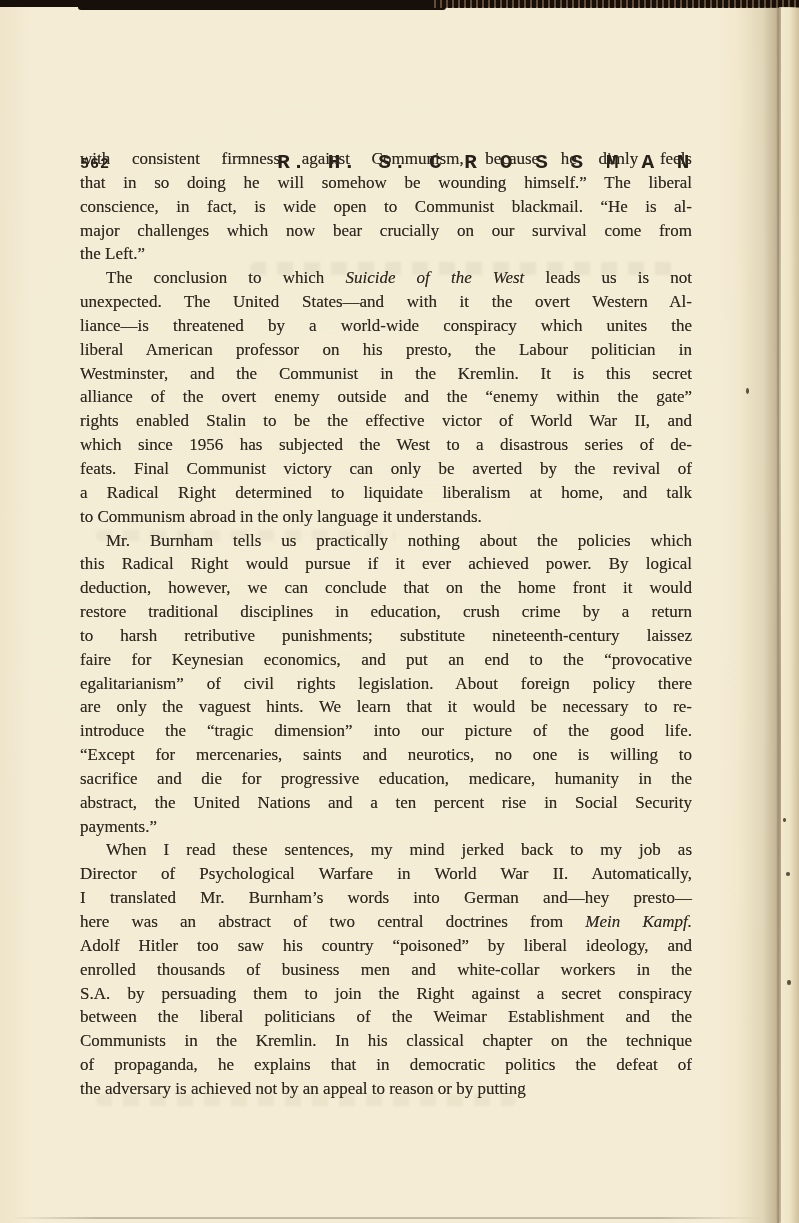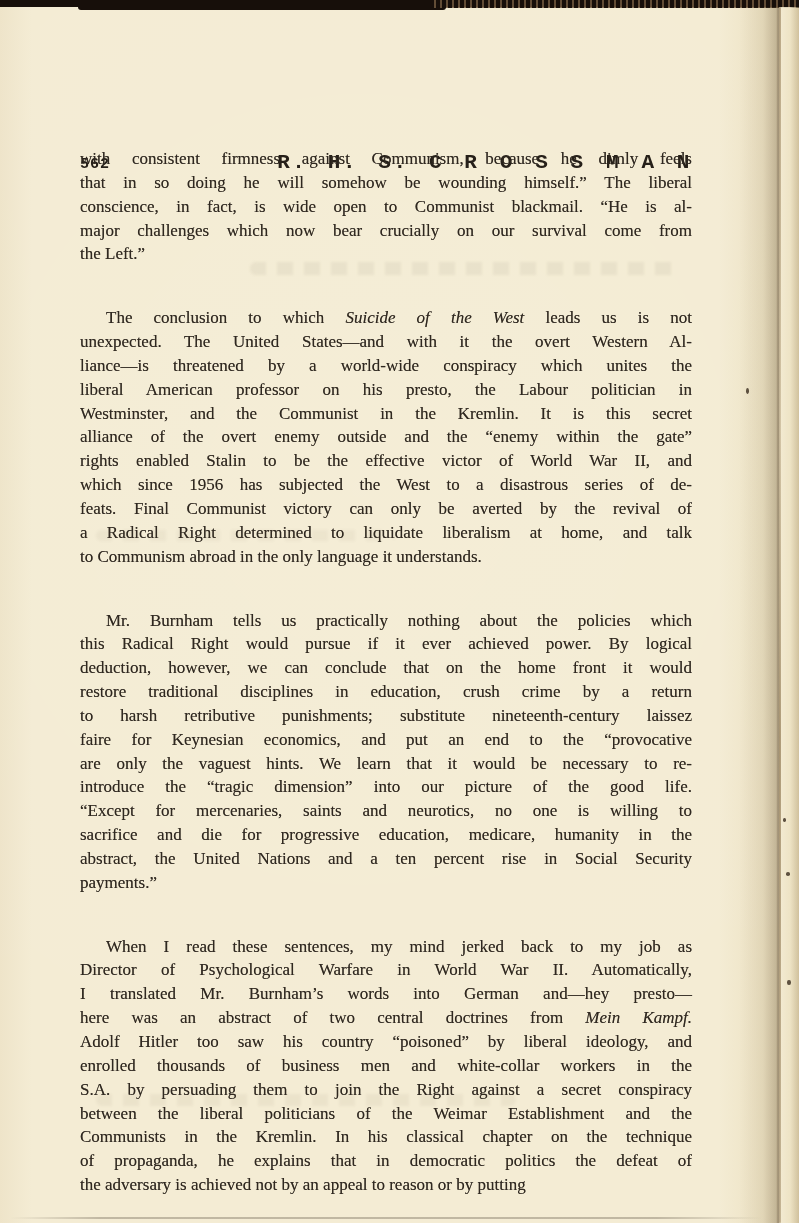--- a/index.html
+++ b/index.html
@@ -94,7 +94,7 @@
     white-space: nowrap; 
   }
   .line.last { text-align-last: left; }
-  .line.indent { text-indent: 26px; margin-top: 40px; }
+  .line.indent { text-indent: 26px; }
   .line em { font-style: italic; }
   
   .speck { position: absolute; background: rgba(58,44,30,0.8); border-radius: 45%; }

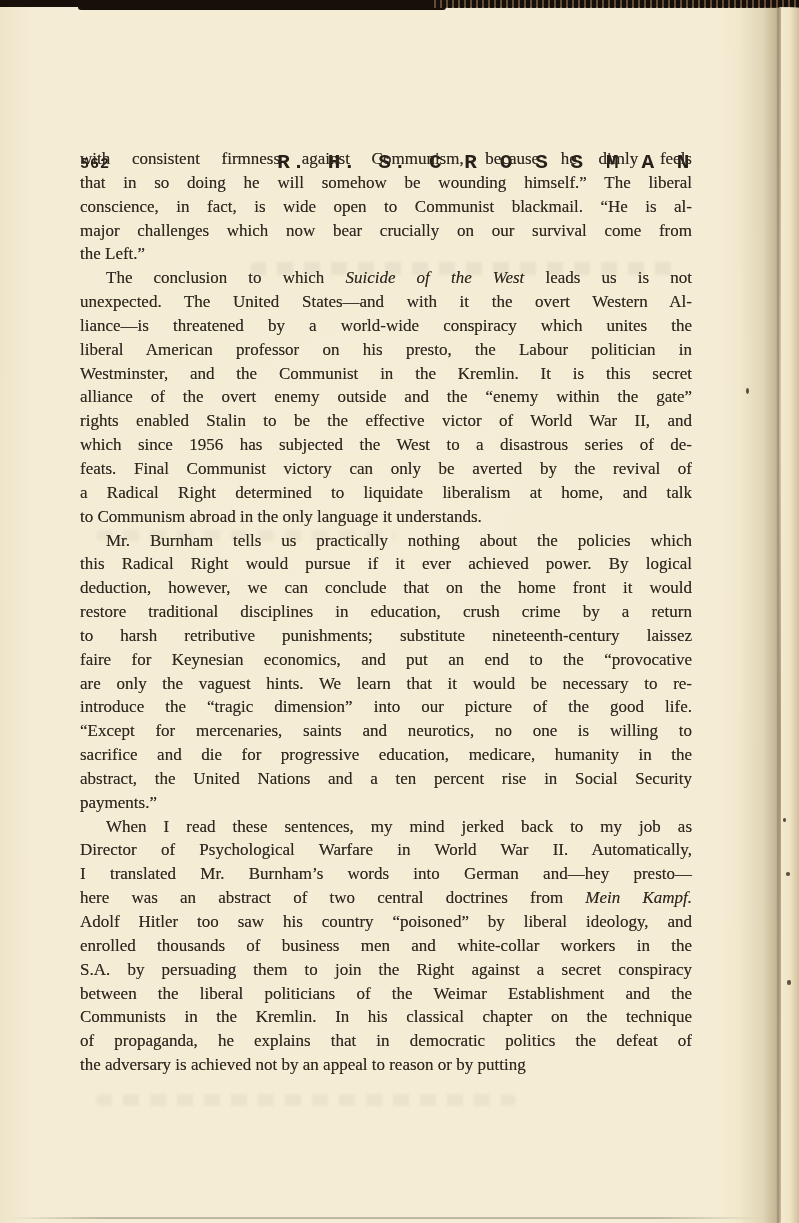--- a/index.html
+++ b/index.html
@@ -153,6 +153,7 @@
         <div class="line"><span>restore traditional disciplines in education, crush crime by a return</span></div>
         <div class="line"><span>to harsh retributive punishments; substitute nineteenth-century laissez</span></div>
         <div class="line"><span>faire for Keynesian economics, and put an end to the “provocative</span></div>
+        <div class="line"><span>egalitarianism” of civil rights legislation. About foreign policy there</span></div>
         <div class="line"><span>are only the vaguest hints. We learn that it would be necessary to re-</span></div>
         <div class="line"><span>introduce the “tragic dimension” into our picture of the good life.</span></div>
         <div class="line"><span>“Except for mercenaries, saints and neurotics, no one is willing to</span></div>

